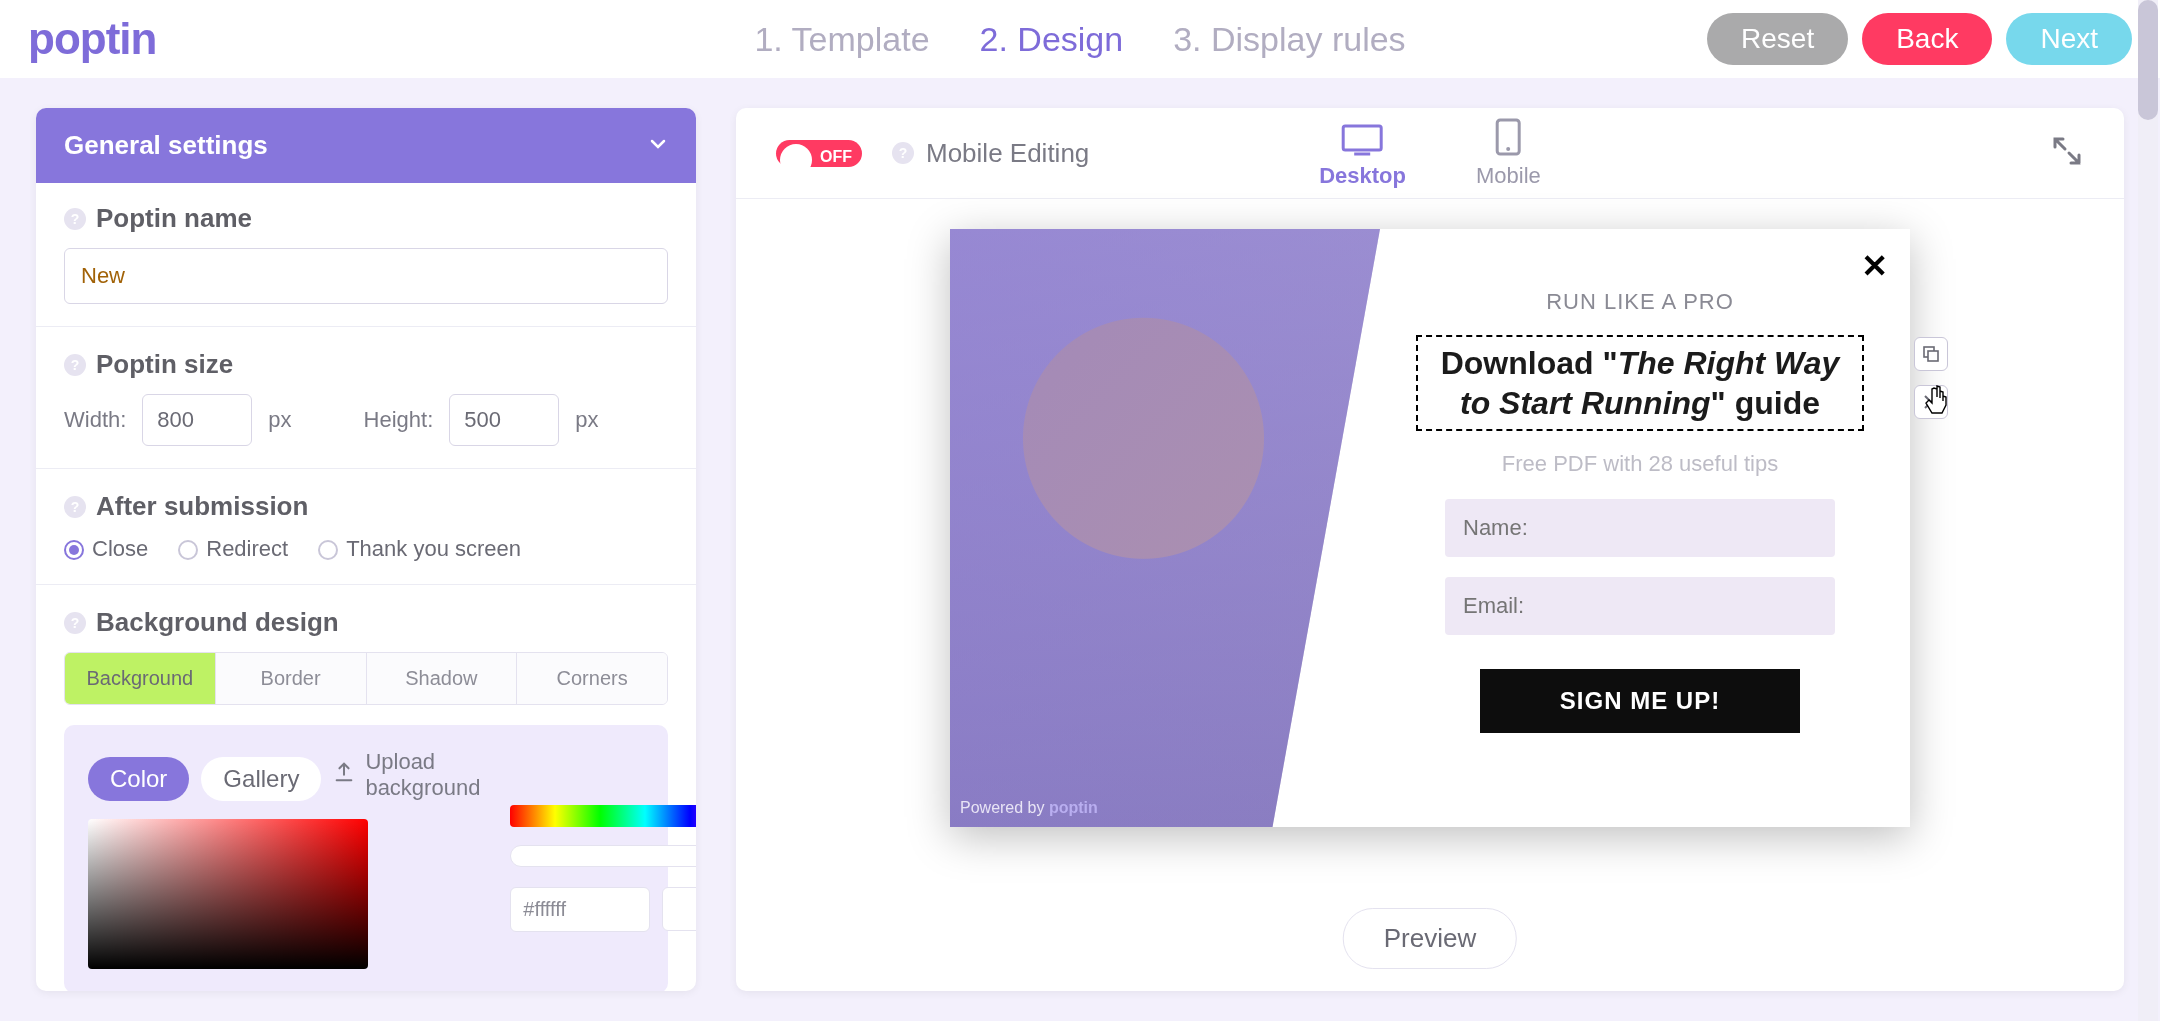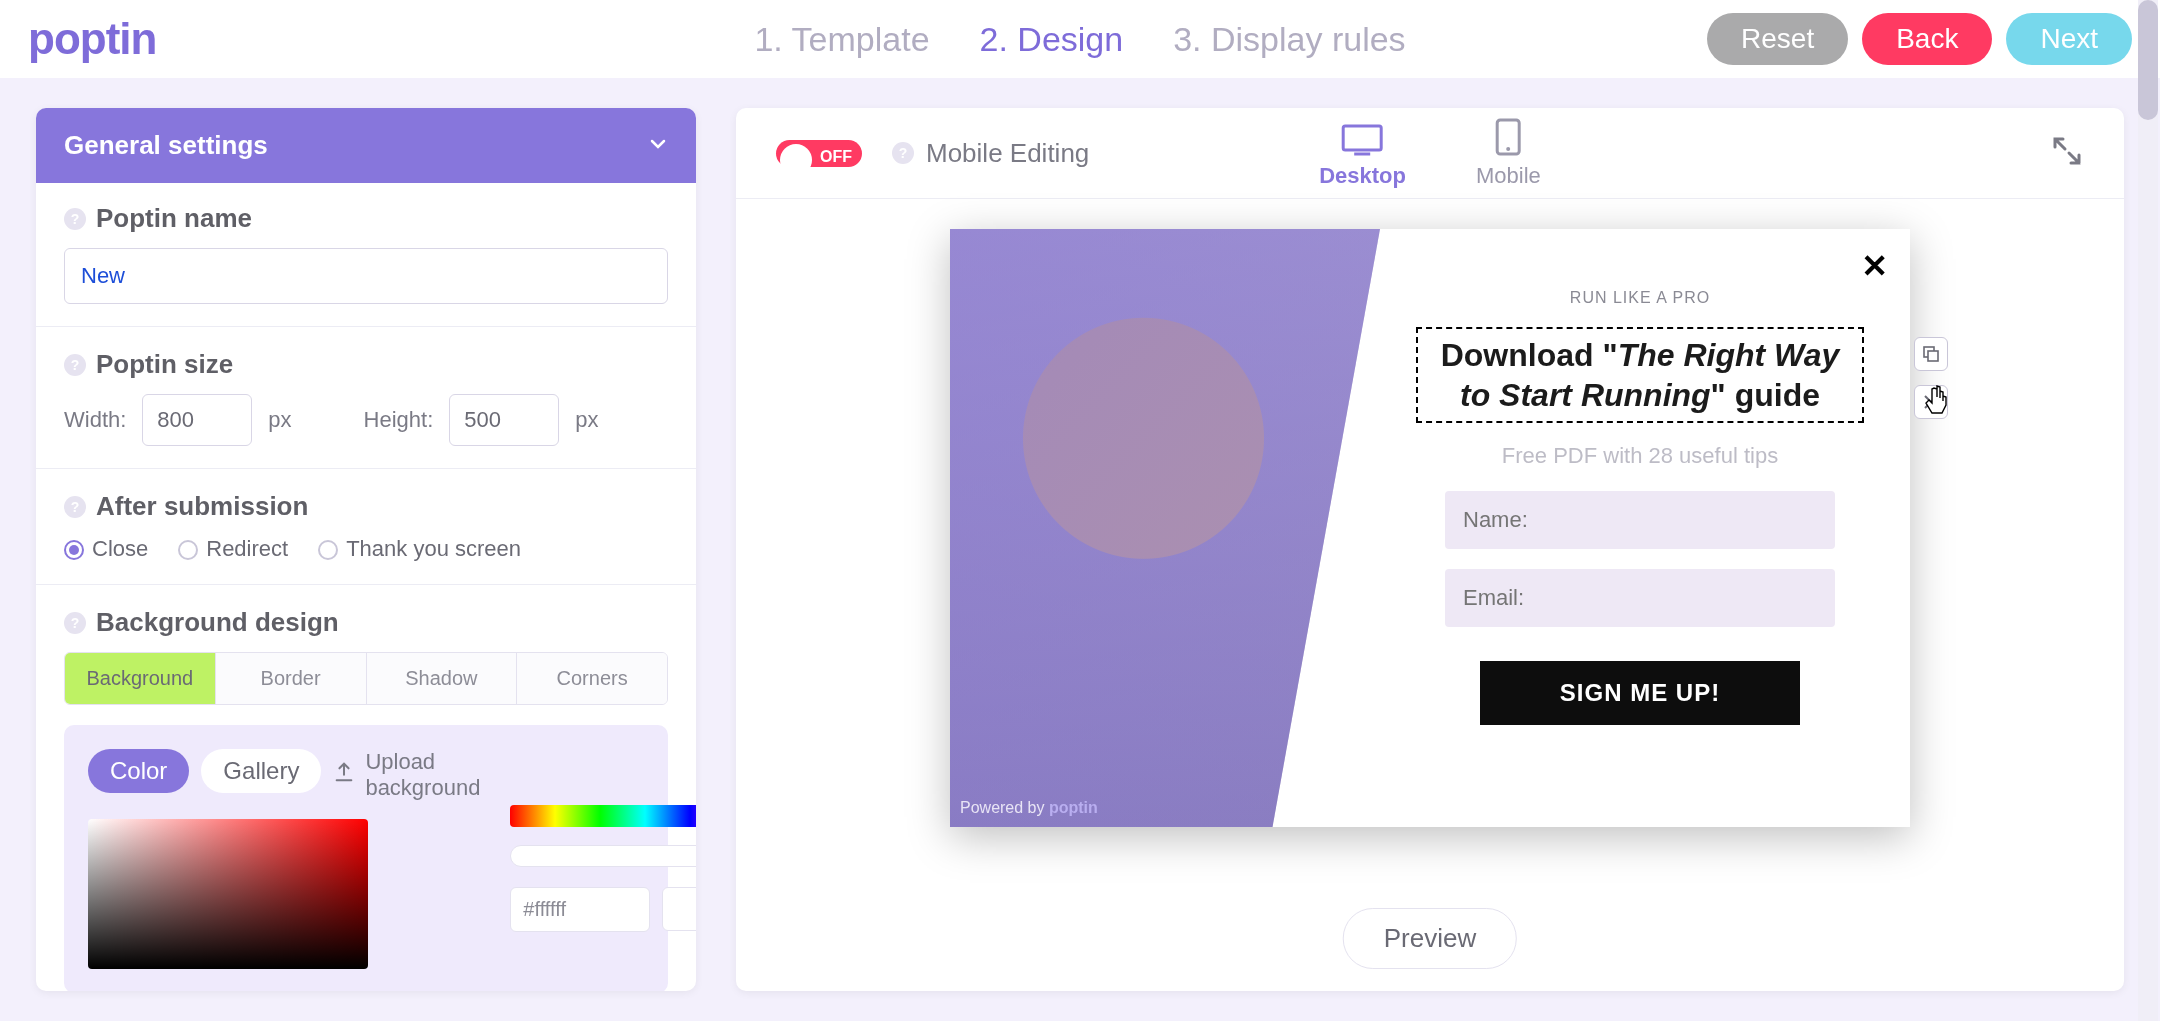--- a/index.html
+++ b/index.html
@@ -29,7 +29,7 @@
   .section-body { padding:20px 28px; }
   .field-label { font-size:26px; font-weight:700; color:#5f5f66; display:flex; align-items:center; gap:10px; margin-bottom:14px; }
   .help-dot { width:22px;height:22px;border-radius:50%;background:#e6e3f0;color:#fff;display:flex;align-items:center;justify-content:center;font-size:14px;font-weight:700;}
-  .text-input { width:100%; border:1px solid #d9d6e6; border-radius:6px; padding:14px 16px; font-size:22px; color:#1d4ed8; }
+  .text-input { width:100%; border:1px solid #d9d6e6; border-radius:6px; padding:14px 16px; font-size:22px; color:#a16207; }
   .divider { height:1px; background:#ececf4; margin:22px -28px; }
   .size-row { display:flex; align-items:center; gap:16px; font-size:22px; color:#7a7a85;}
   .size-input { width:110px; border:1px solid #d9d6e6; border-radius:6px; padding:12px 14px; font-size:22px; color:#6a6a74; text-align:left;}

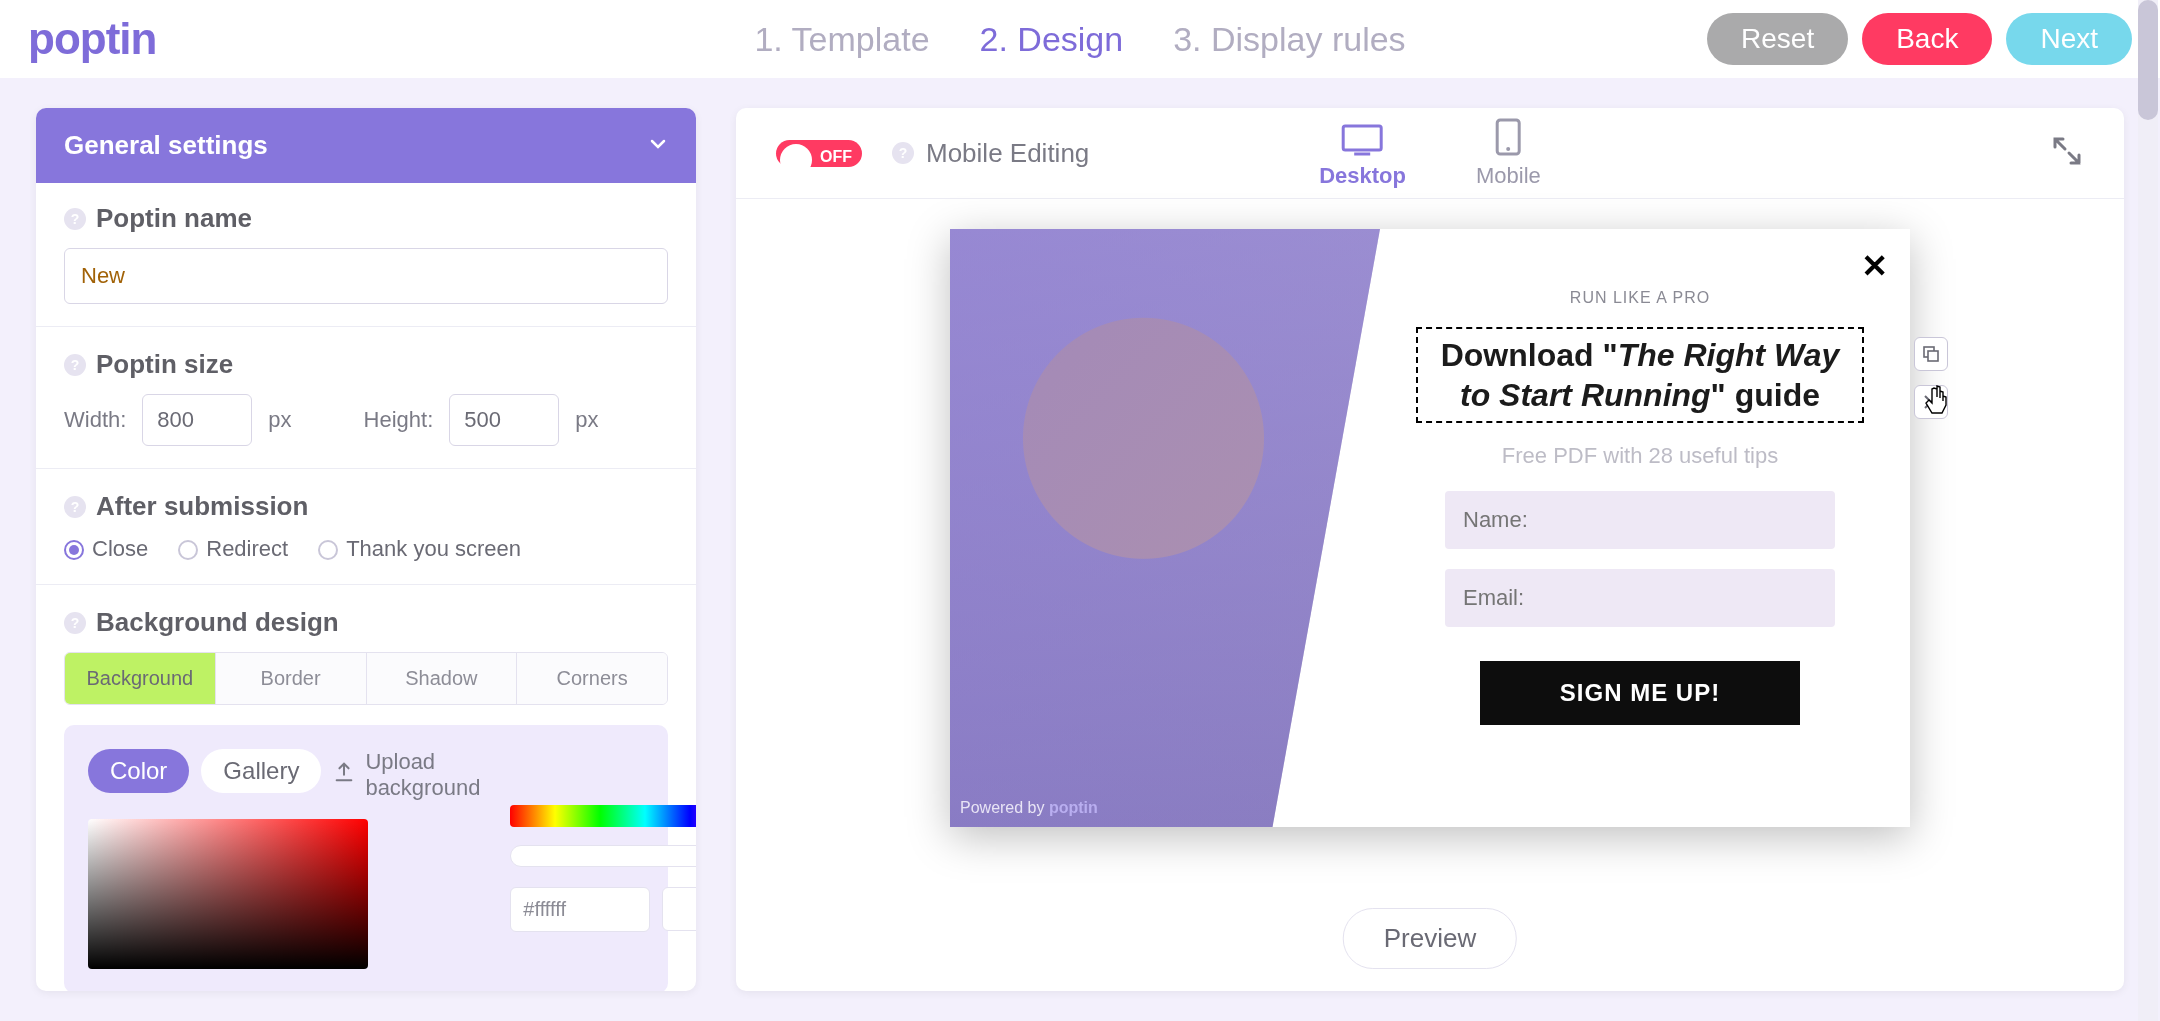--- a/index.html
+++ b/index.html
@@ -75,7 +75,7 @@
   .popup-img .powered{position:absolute;left:10px;bottom:10px;font-size:16px;color:#e8e4f5;}
   .popup-content{ flex:1; padding:36px 40px 30px 30px; position:relative; text-align:center;}
   .close-x{position:absolute;top:18px;right:22px;font-size:32px;font-weight:700;cursor:pointer;}
-  .eyebrow{font-size:16px;color:#8a8a94;letter-spacing:1px;margin-top:24px;}
+  .eyebrow{font-size:22px;color:#8a8a94;letter-spacing:1px;margin-top:24px;}
   .headline-box{ border:2px dashed #000; padding:6px 8px; margin:20px 6px 0; font-size:32px; font-weight:800; color:#1b1b1b; line-height:1.25;}
   .headline-box .italic{font-style:italic;}
   .subhead{ font-size:22px;color:#bdbcc6; margin-top:20px;}

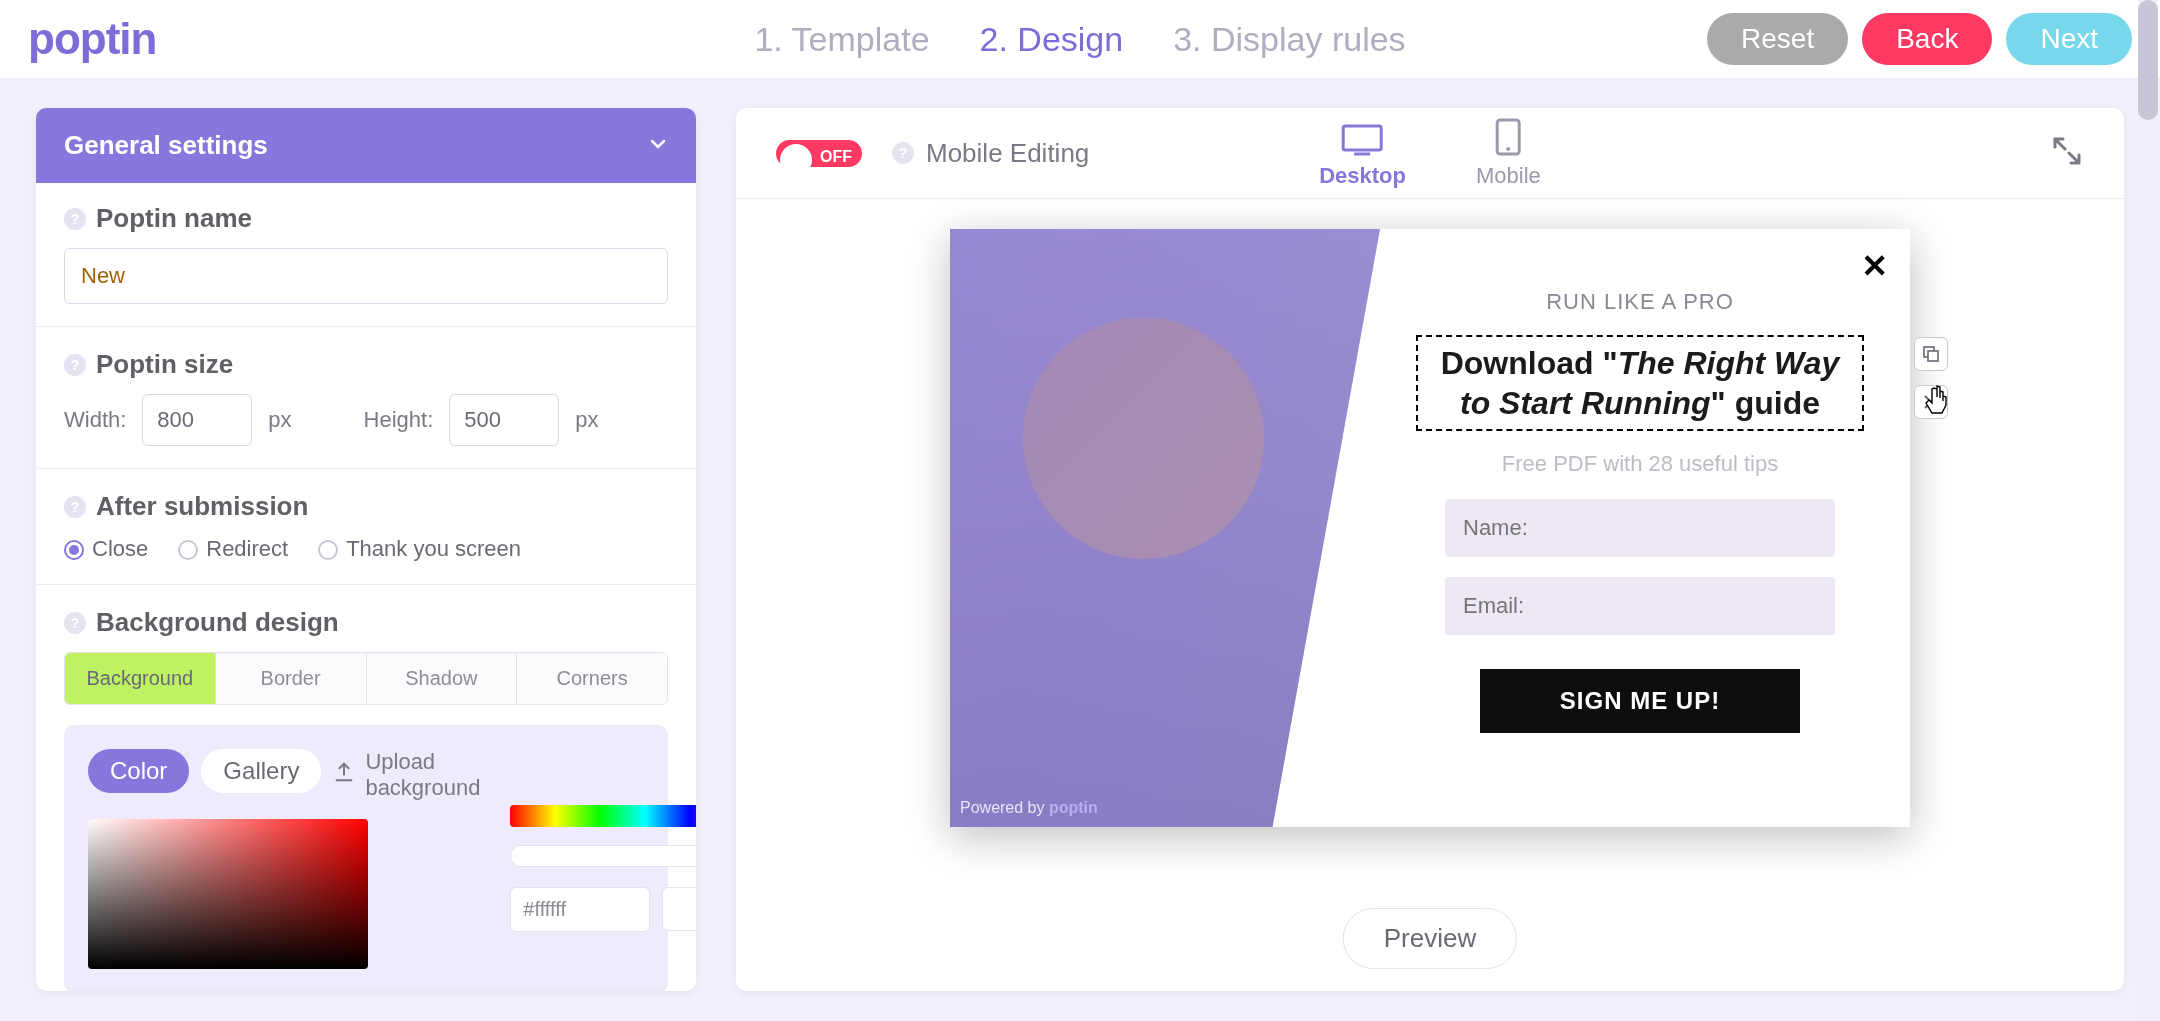--- a/index.html
+++ b/index.html
@@ -43,7 +43,7 @@
   .bg-tab.active{background:#bef264; color:#6a6a74;}
   .picker-area { background:#efeafc; border-radius:10px; padding:24px; margin-top:20px; display:flex; gap:30px; align-items:flex-start;}
   .picker-left { flex:0 0 280px; }
-  .mode-pills { display:flex; gap:12px; margin-bottom:18px; align-items:flex-start;}
+  .mode-pills { display:flex; gap:12px; margin-bottom:18px; align-items:flex-end;}
   .pill { padding:8px 22px; border-radius:24px; font-size:24px; cursor:pointer; background:#fff; color:#6a6a74;}
   .pill.active { background:#8776dc; color:#fff; }
   .upload-link { margin-left:auto; display:flex; align-items:center; gap:10px; font-size:22px; color:#7a7a85; cursor:pointer;}

